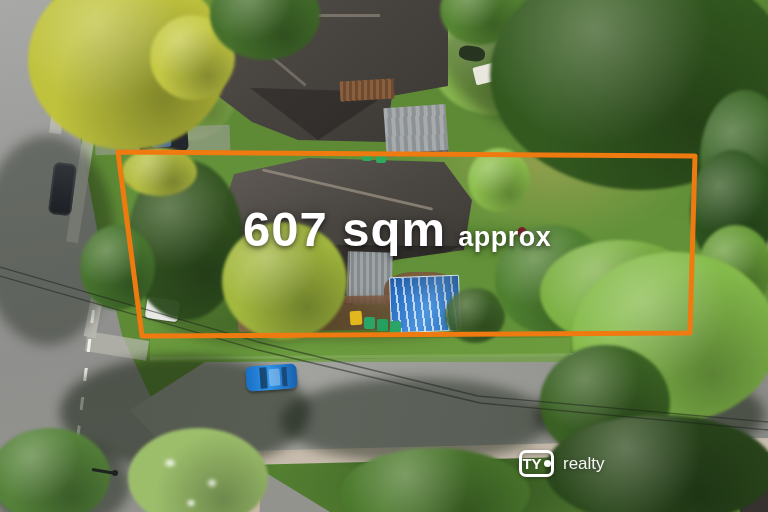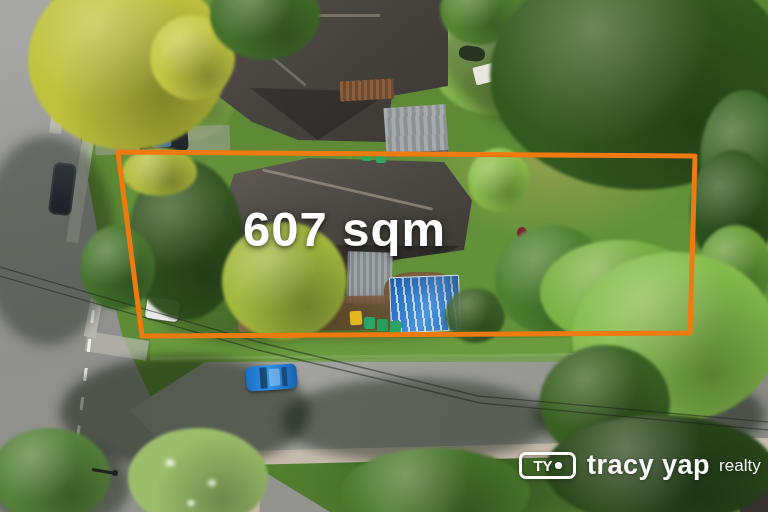--- a/index.html
+++ b/index.html
@@ -175,6 +175,7 @@
 
   <div class="area">
     <span class="area-num">607 sqm</span>
+    <span class="area-approx">approx</span>
   </div>
 
   <div class="logo">

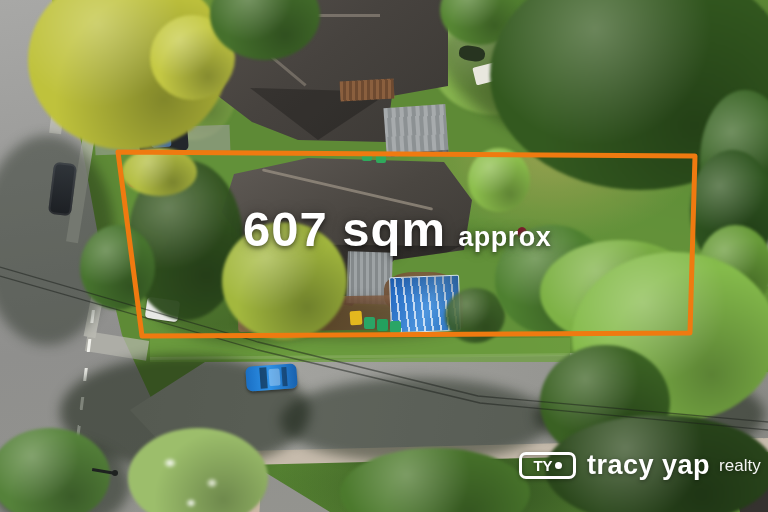--- a/index.html
+++ b/index.html
@@ -40,7 +40,7 @@
   .area-approx{font-size:27px;letter-spacing:.5px;}
   .logo{position:absolute;left:519px;top:450px;display:flex;align-items:center;gap:11px;
         z-index:30;color:#fff;filter:drop-shadow(0 1px 2px rgba(0,0,0,.4));}
-  .logo-box{width:57px;height:27px;border:3px solid #fff;border-radius:7px;box-sizing:border-box;
+  .logo-box{width:35px;height:27px;border:3px solid #fff;border-radius:7px;box-sizing:border-box;
         display:flex;align-items:center;justify-content:center;font-weight:normal;font-size:15px;}
   .logo-box .dot{width:7px;height:7px;background:#fff;border-radius:50%;margin-left:2px;display:inline-block;}
   .brand-main{font-size:27px;font-weight:bold;letter-spacing:.5px;}

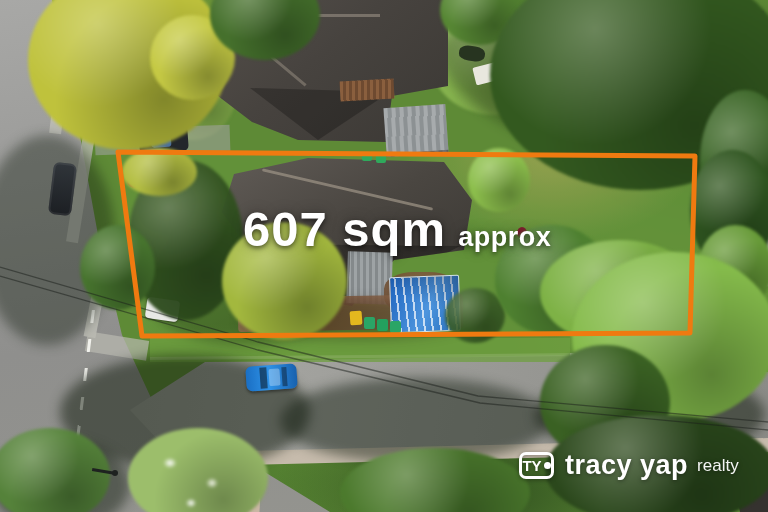--- a/index.html
+++ b/index.html
@@ -183,7 +183,6 @@
         <b>TY</b>
         <i class="dot"></i>
       </span>
-    <span class="brand-main">tracy yap</span>
     <span class="brand-sub">realty</span>
   </div>
 

